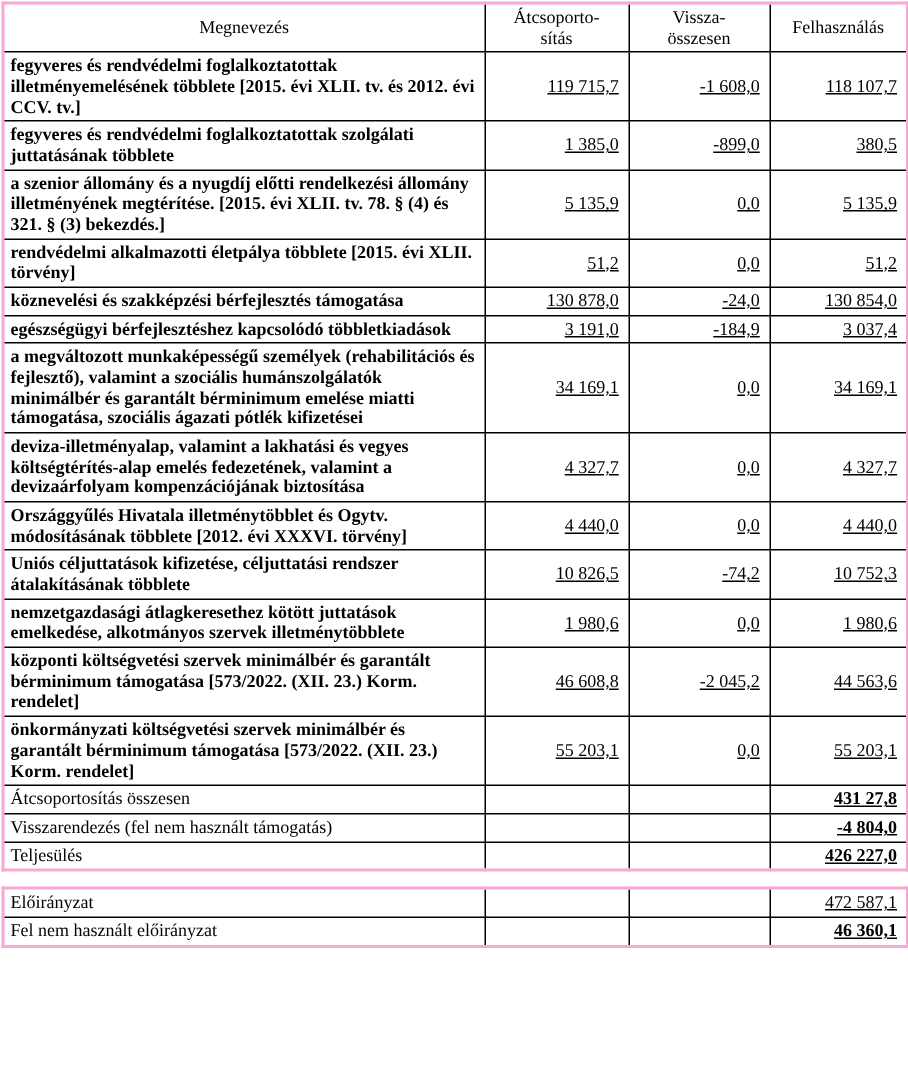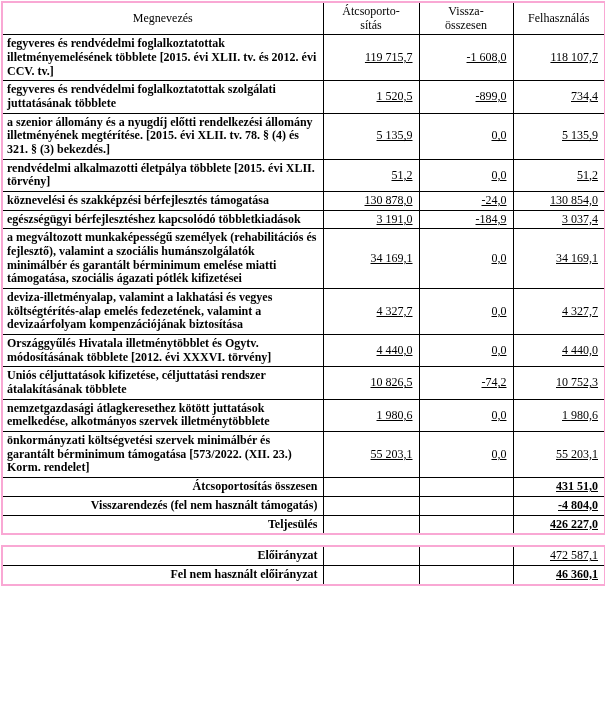--- a/index.html
+++ b/index.html
@@ -86,7 +86,7 @@
     </tr>
     <tr>
       <td class="label">fegyveres és rendvédelmi foglalkoztatottak szolgálati juttatásának többlete</td>
-      <td class="num">1 520,5</td>
+      <td class="num">1 385,0</td>
       <td class="num">-899,0</td>
       <td class="num">734,4</td>
     </tr>

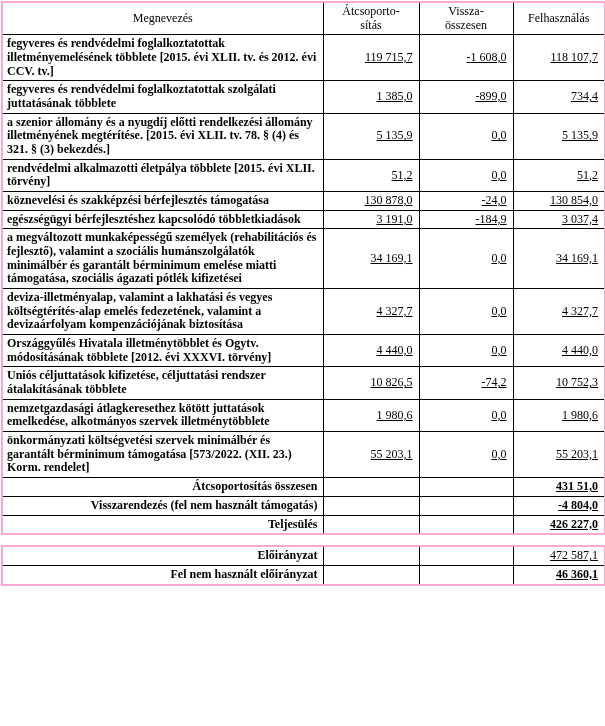--- a/index.html
+++ b/index.html
@@ -88,7 +88,7 @@
       <td class="label">fegyveres és rendvédelmi foglalkoztatottak szolgálati juttatásának többlete</td>
       <td class="num">1 385,0</td>
       <td class="num">-899,0</td>
-      <td class="num">734,4</td>
+      <td class="num">380,5</td>
     </tr>
     <tr>
       <td class="label">a szenior állomány és a nyugdíj előtti rendelkezési állomány illetményének megtérítése. [2015. évi XLII. tv. 78. § (4) és 321. § (3) bekezdés.]</td>

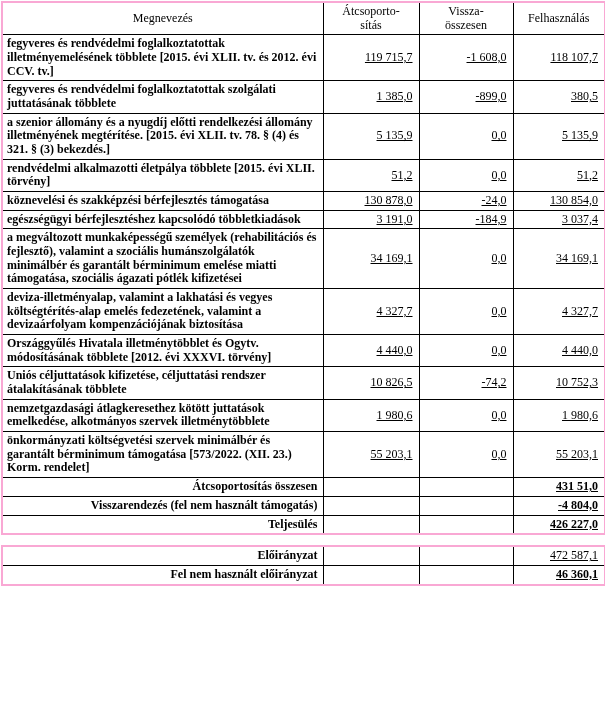--- a/index.html
+++ b/index.html
@@ -145,6 +145,12 @@
       <td class="num">1 980,6</td>
     </tr>
     <tr>
+      <td class="label">központi költségvetési szervek minimálbér és garantált bérminimum támogatása [573/2022. (XII. 23.) Korm. rendelet]</td>
+      <td class="num">46 608,8</td>
+      <td class="num">-2 045,2</td>
+      <td class="num">44 563,6</td>
+    </tr>
+    <tr>
       <td class="label">önkormányzati költségvetési szervek minimálbér és garantált bérminimum támogatása [573/2022. (XII. 23.) Korm. rendelet]</td>
       <td class="num">55 203,1</td>
       <td class="num">0,0</td>

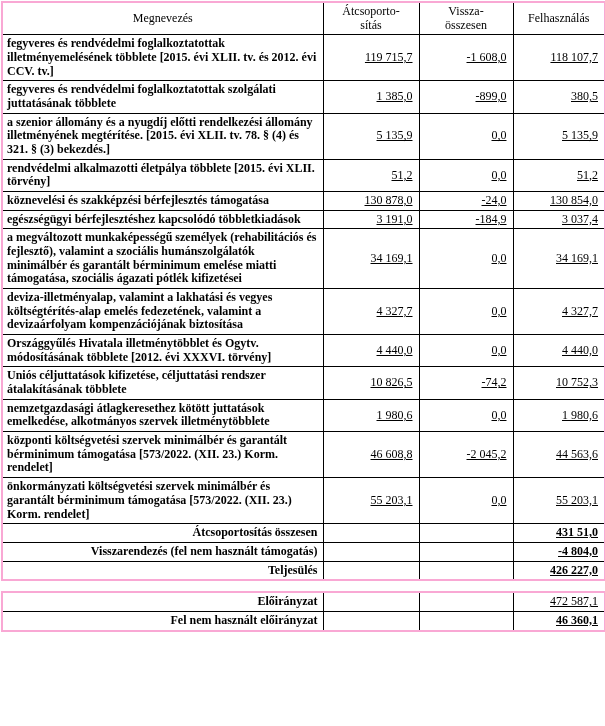--- a/index.html
+++ b/index.html
@@ -50,8 +50,7 @@
     text-decoration: underline;
   }
   td.sum-label {
-    font-weight: bold;
-    text-align: right;
+    font-weight: normal;
     padding-right: 5px;
     margin-left: 48px;
   }

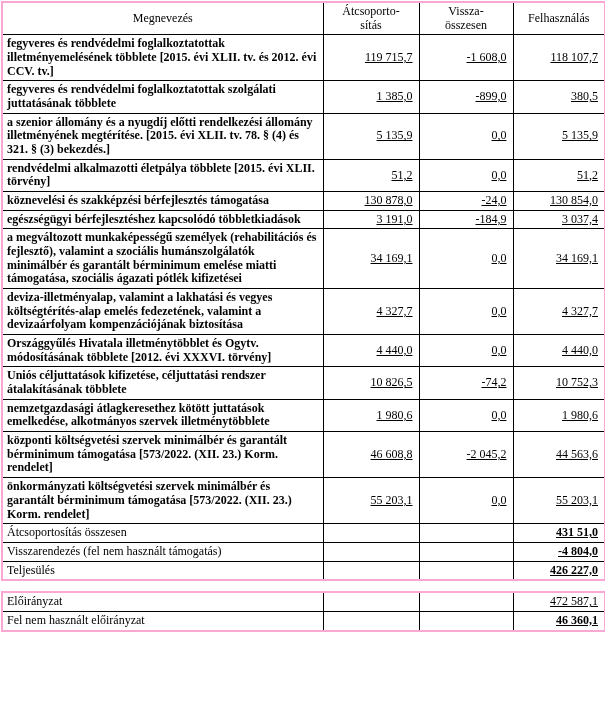--- a/index.html
+++ b/index.html
@@ -160,7 +160,7 @@
       <td class="sum-label">Átcsoportosítás összesen</td>
       <td class="num"></td>
       <td class="num"></td>
-      <td class="num bold">431 51,0</td>
+      <td class="num bold">431 27,8</td>
     </tr>
     <tr>
       <td class="sum-label">Visszarendezés (fel nem használt támogatás)</td>

